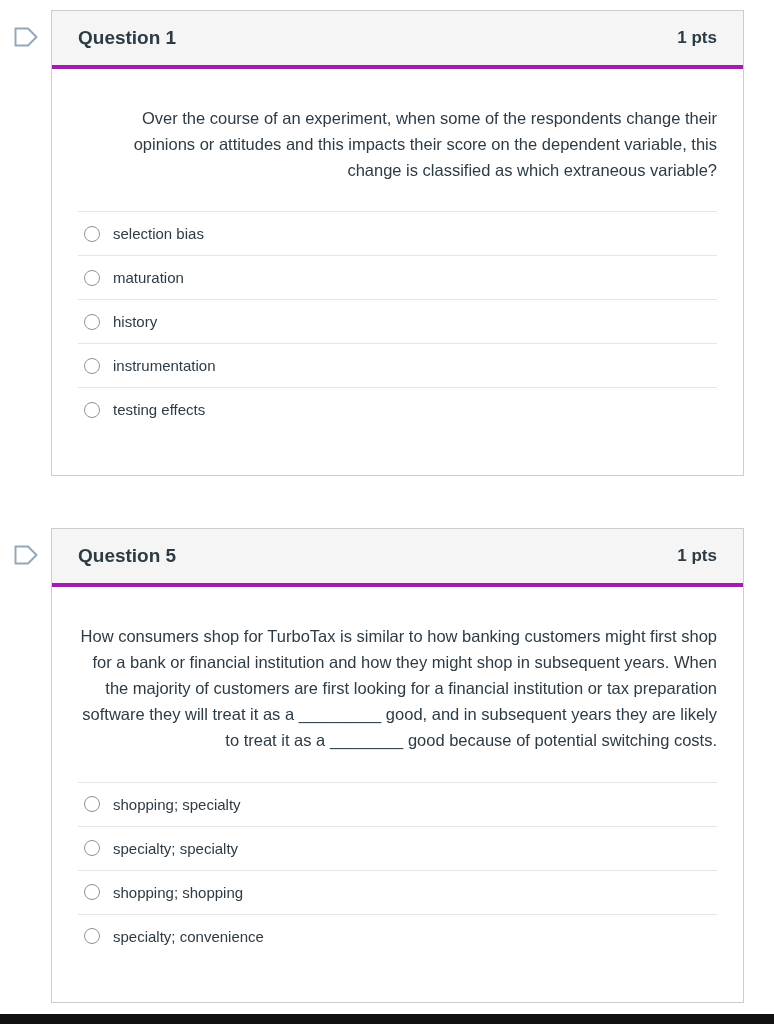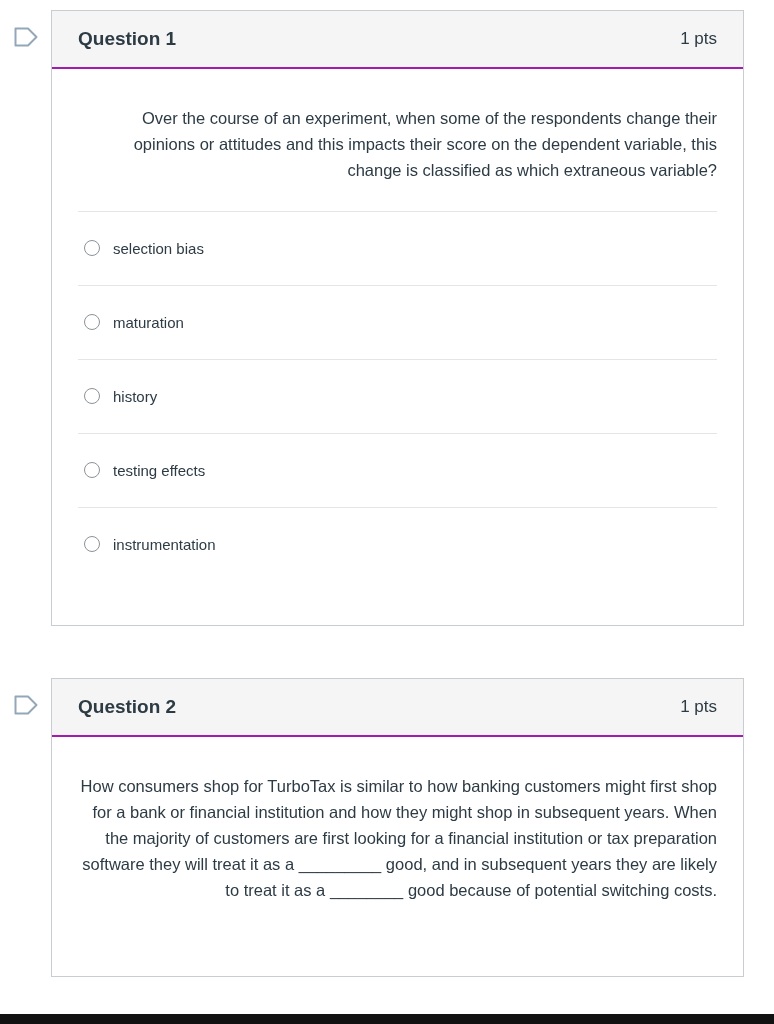--- a/index.html
+++ b/index.html
@@ -44,7 +44,7 @@
     height: 58px;
     padding: 0 26px;
     background: #f5f5f5;
-    border-bottom: 2px solid #a21caf;
+    border-bottom: 4px solid #a21caf;
   }
   .q-title {
     font-size: 19px;

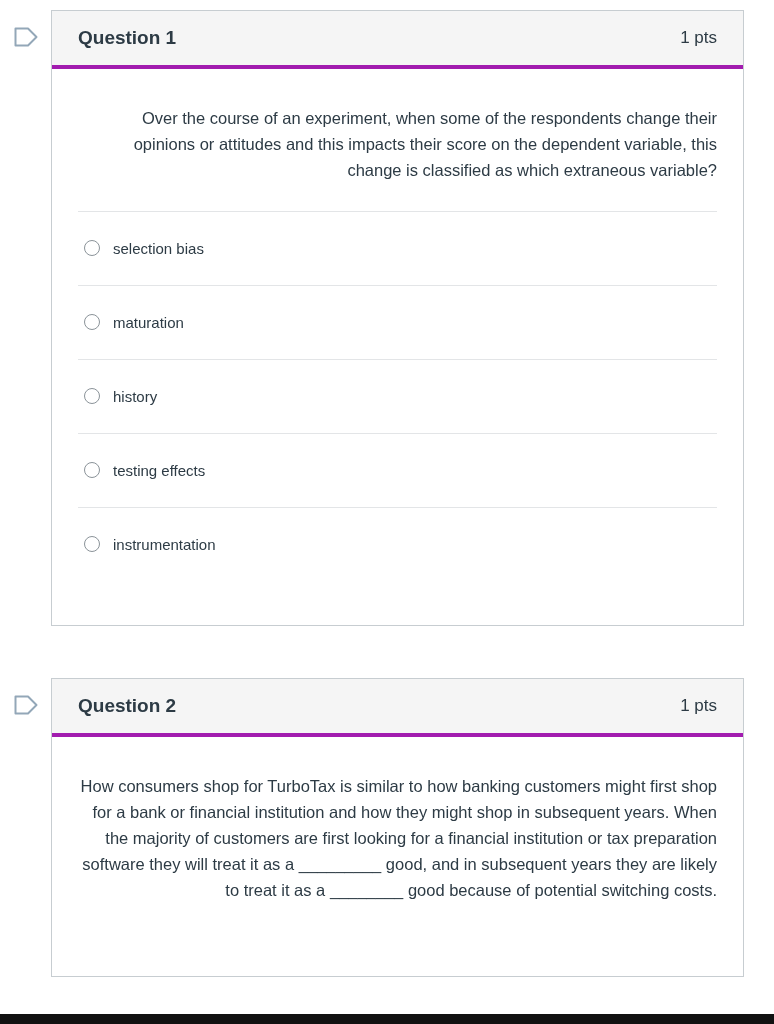--- a/index.html
+++ b/index.html
@@ -53,7 +53,7 @@
   }
   .q-pts {
     font-size: 17px;
-    font-weight: 400;
+    font-weight: 700;
     color: #2d3b45;
   }
   .card-body {

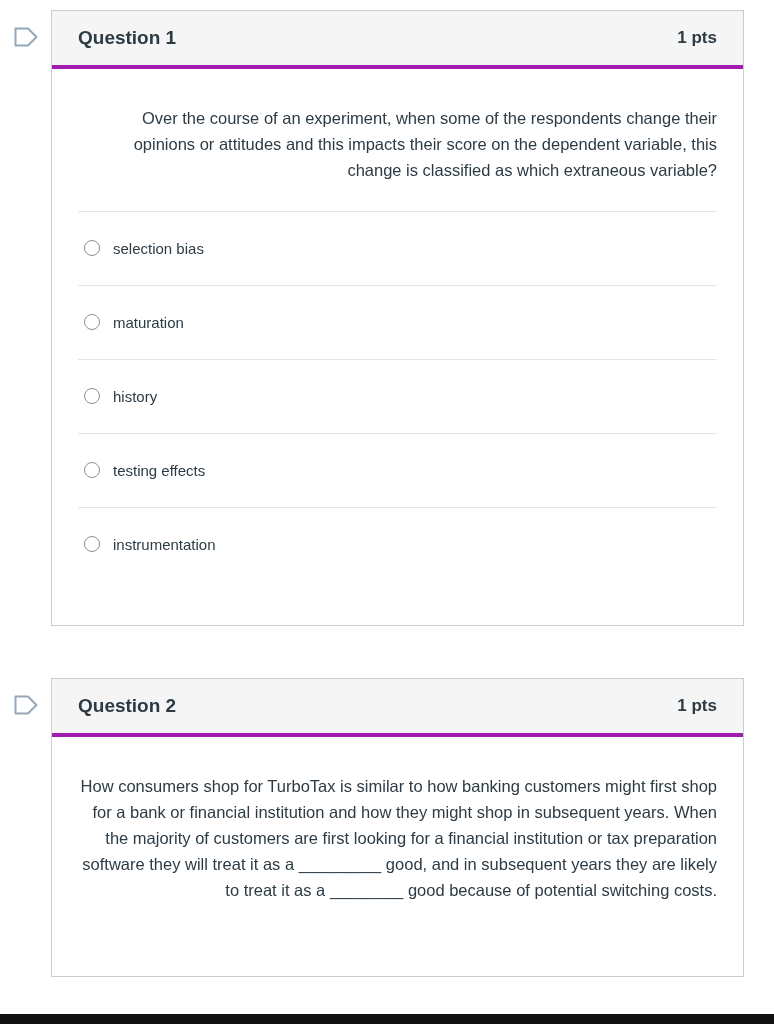--- a/index.html
+++ b/index.html
@@ -70,9 +70,9 @@
   .options { width: 100%; }
   .option {
     display: flex;
-    align-items: flex-start;
+    align-items: center;
     gap: 13px;
-    padding: 28px 6px;
+    padding: 13px 6px;
     border-top: 1px solid #e3e5e7;
     cursor: pointer;
   }

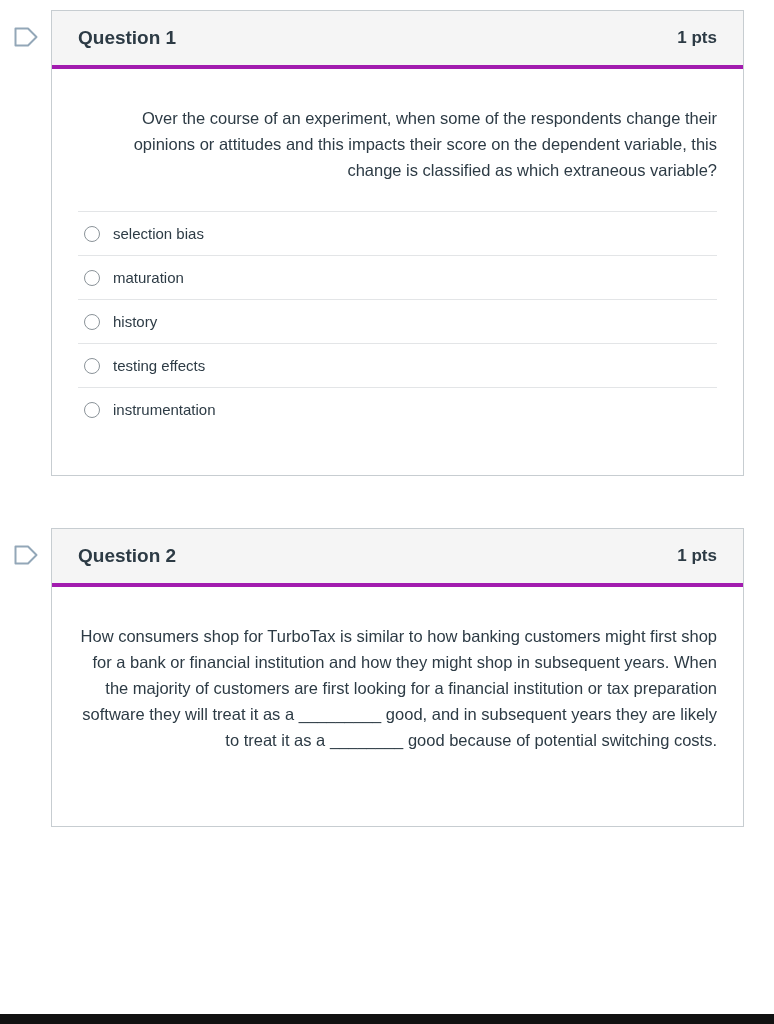--- a/index.html
+++ b/index.html
@@ -131,11 +131,11 @@
           </div>
           <div class="option">
             <span class="radio"></span>
-            <span class="option-label">testing effects</span>
+            <span class="option-label">instrumentation</span>
           </div>
           <div class="option">
             <span class="radio"></span>
-            <span class="option-label">instrumentation</span>
+            <span class="option-label">testing effects</span>
           </div>
         </div>
       </div>

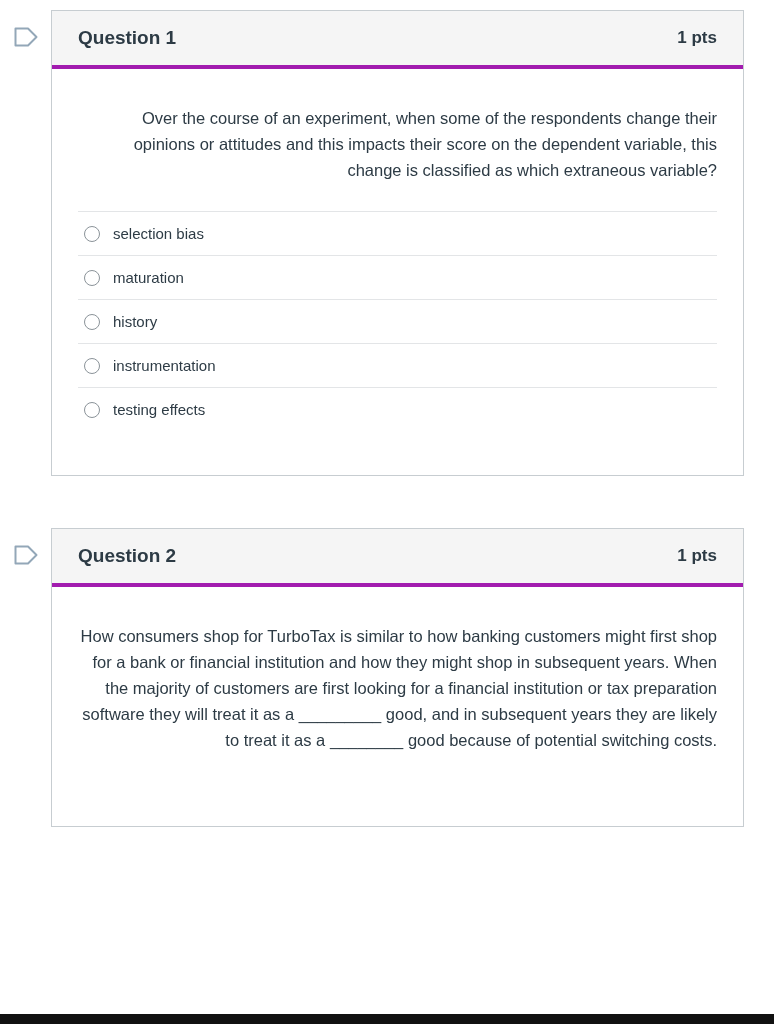--- a/index.html
+++ b/index.html
@@ -150,7 +150,7 @@
     </span>
     <div class="card">
       <div class="card-header">
-        <span class="q-title">Question 2</span>
+        <span class="q-title">Question 5</span>
         <span class="q-pts">1 pts</span>
       </div>
       <div class="card-body">

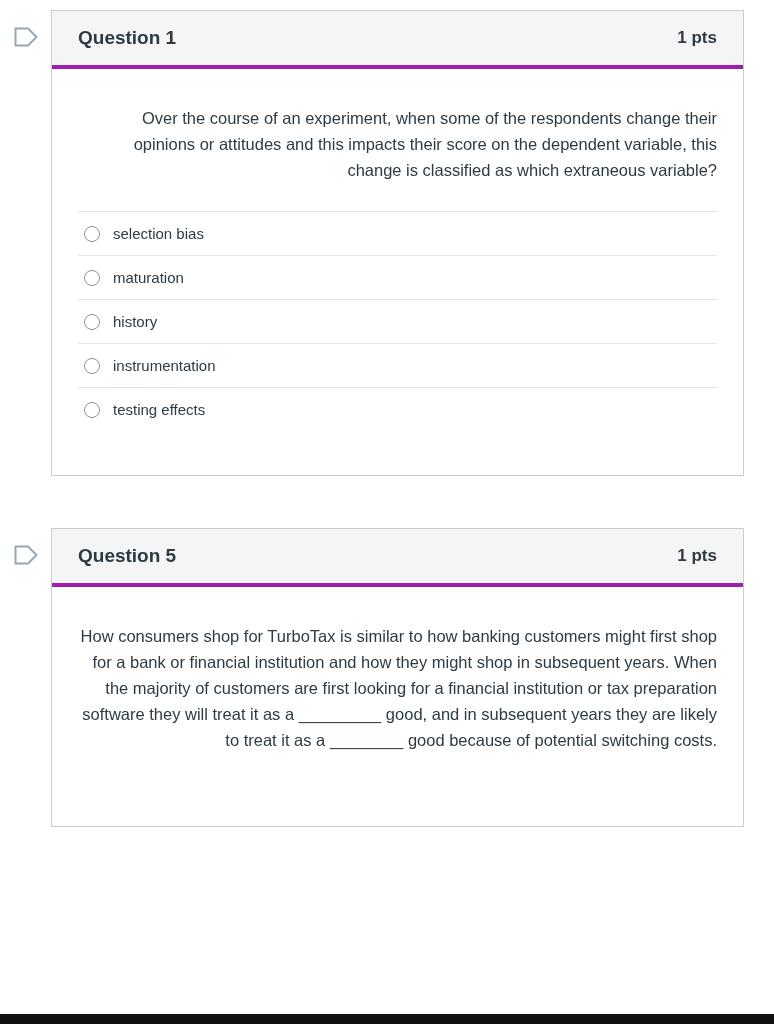--- a/index.html
+++ b/index.html
@@ -155,6 +155,24 @@
       </div>
       <div class="card-body">
         <p class="q-text">How consumers shop for TurboTax is similar to how banking customers might first shop for a bank or financial institution and how they might shop in subsequent years.  When the majority of customers are first looking for a financial institution or tax preparation software they will treat it as a _________ good, and in subsequent years they are likely to treat it as a ________ good because of potential switching costs.</p>
+        <div class="options">
+          <div class="option">
+            <span class="radio"></span>
+            <span class="option-label">shopping; specialty</span>
+          </div>
+          <div class="option">
+            <span class="radio"></span>
+            <span class="option-label">specialty; specialty</span>
+          </div>
+          <div class="option">
+            <span class="radio"></span>
+            <span class="option-label">shopping; shopping</span>
+          </div>
+          <div class="option">
+            <span class="radio"></span>
+            <span class="option-label">specialty; convenience</span>
+          </div>
+        </div>
       </div>
     </div>
   </div>

